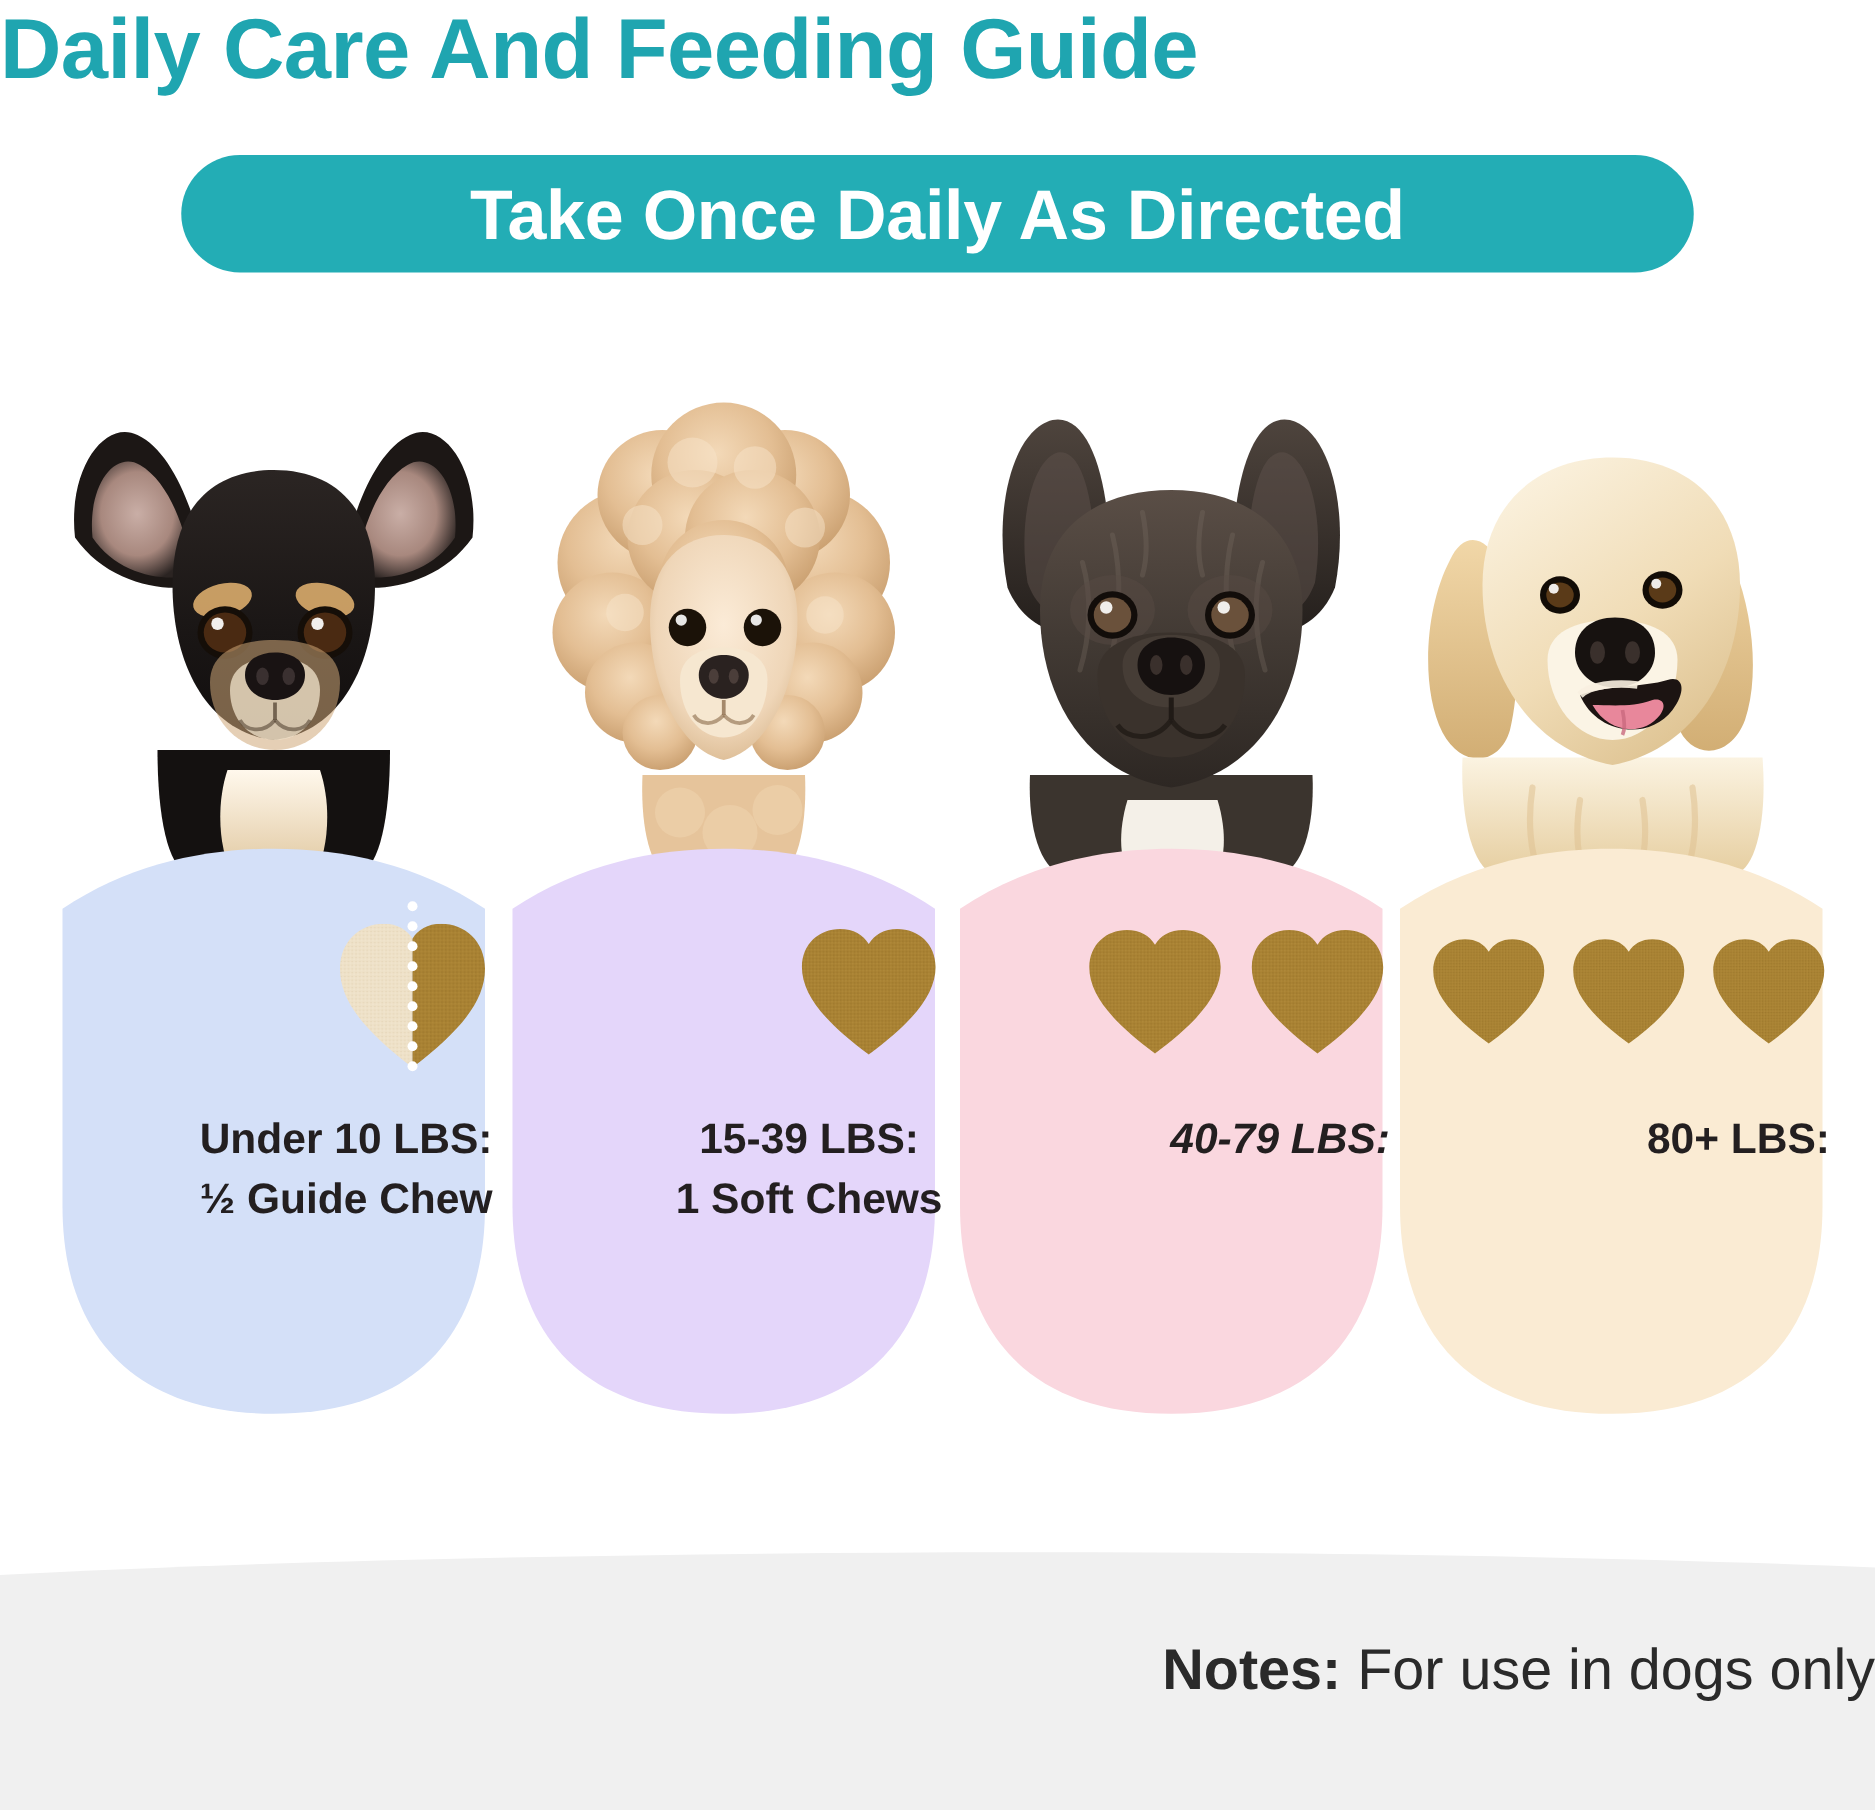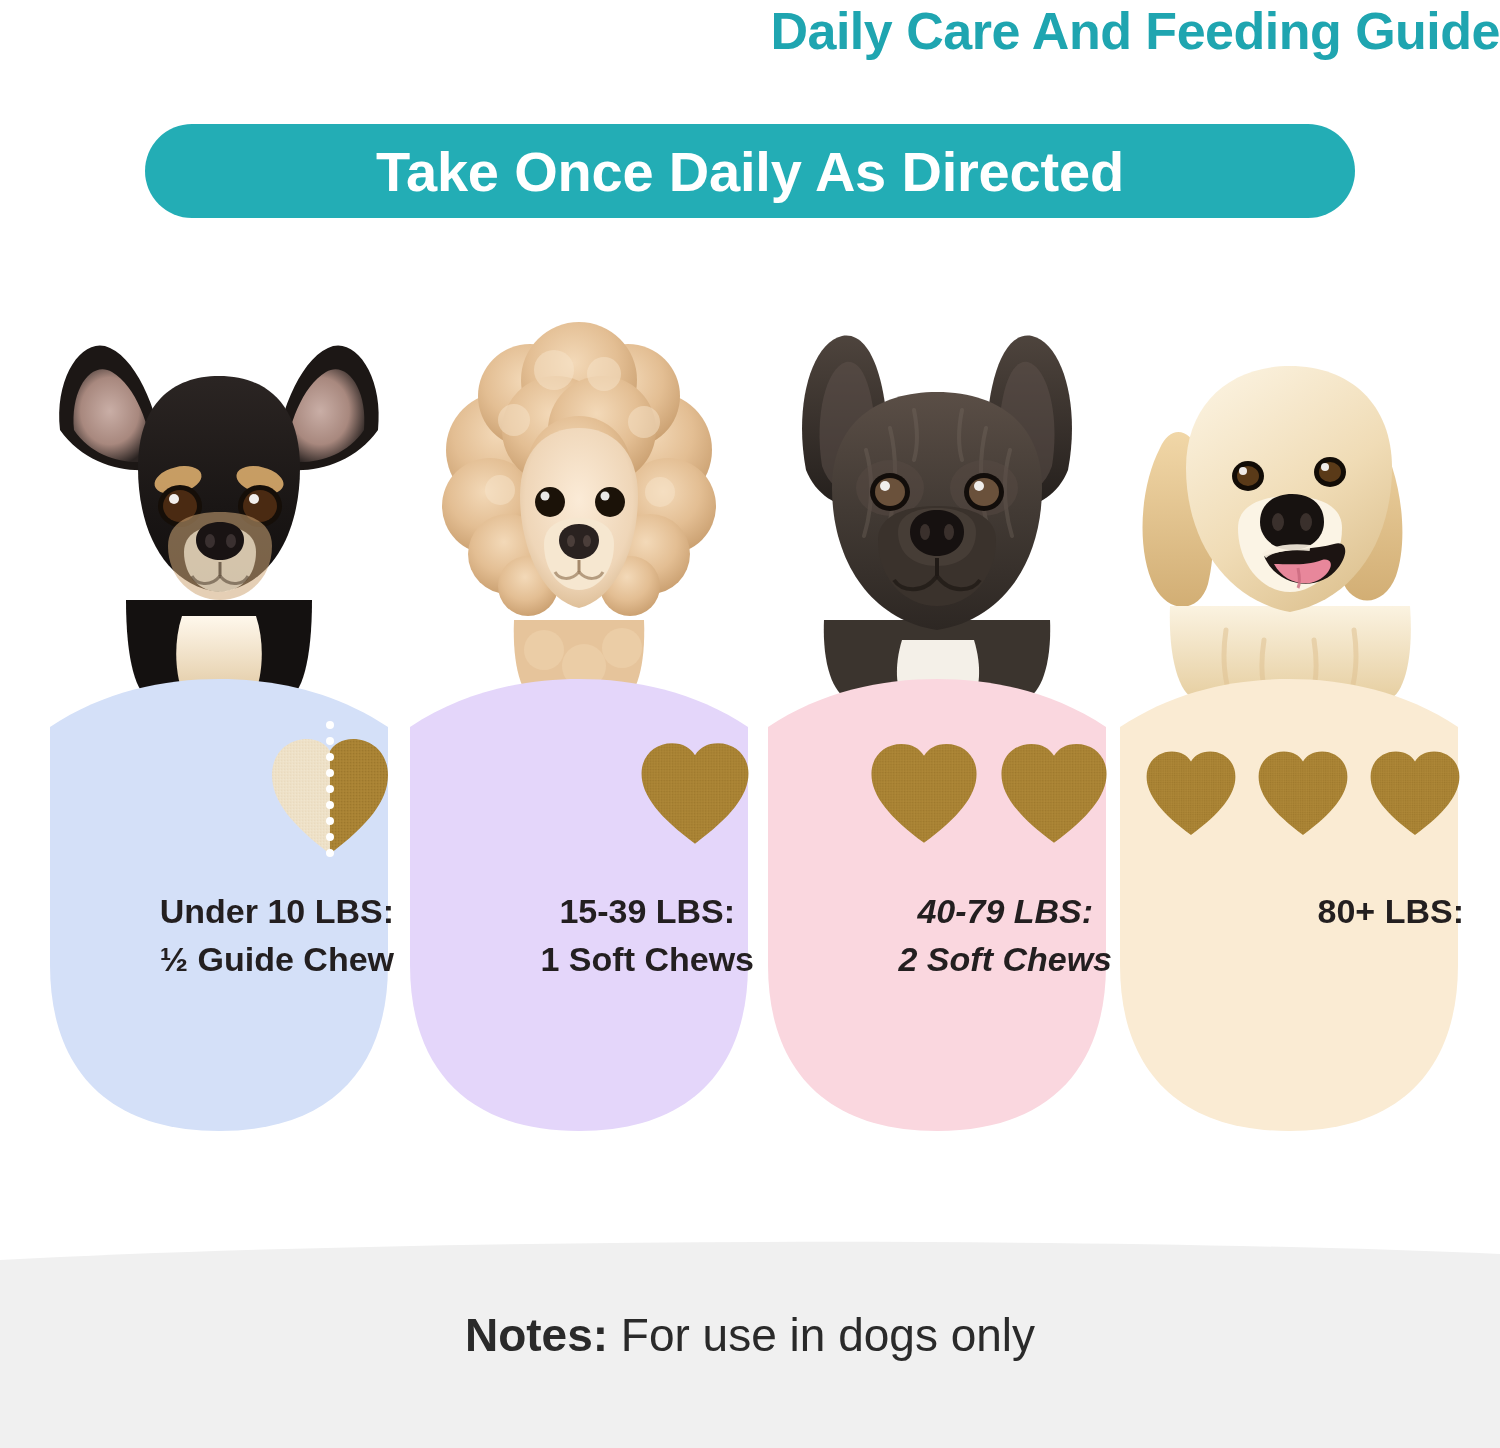--- a/index.html
+++ b/index.html
@@ -15,8 +15,8 @@
   
   .title {
     position:absolute; left:0; top:4px; width:1500px;
-    text-align:right;
-    font-size:52px;
+    text-align:left;
+    font-size:68px;
     font-weight:700;
     letter-spacing:-0.5px;
     color:#1FA5B0;

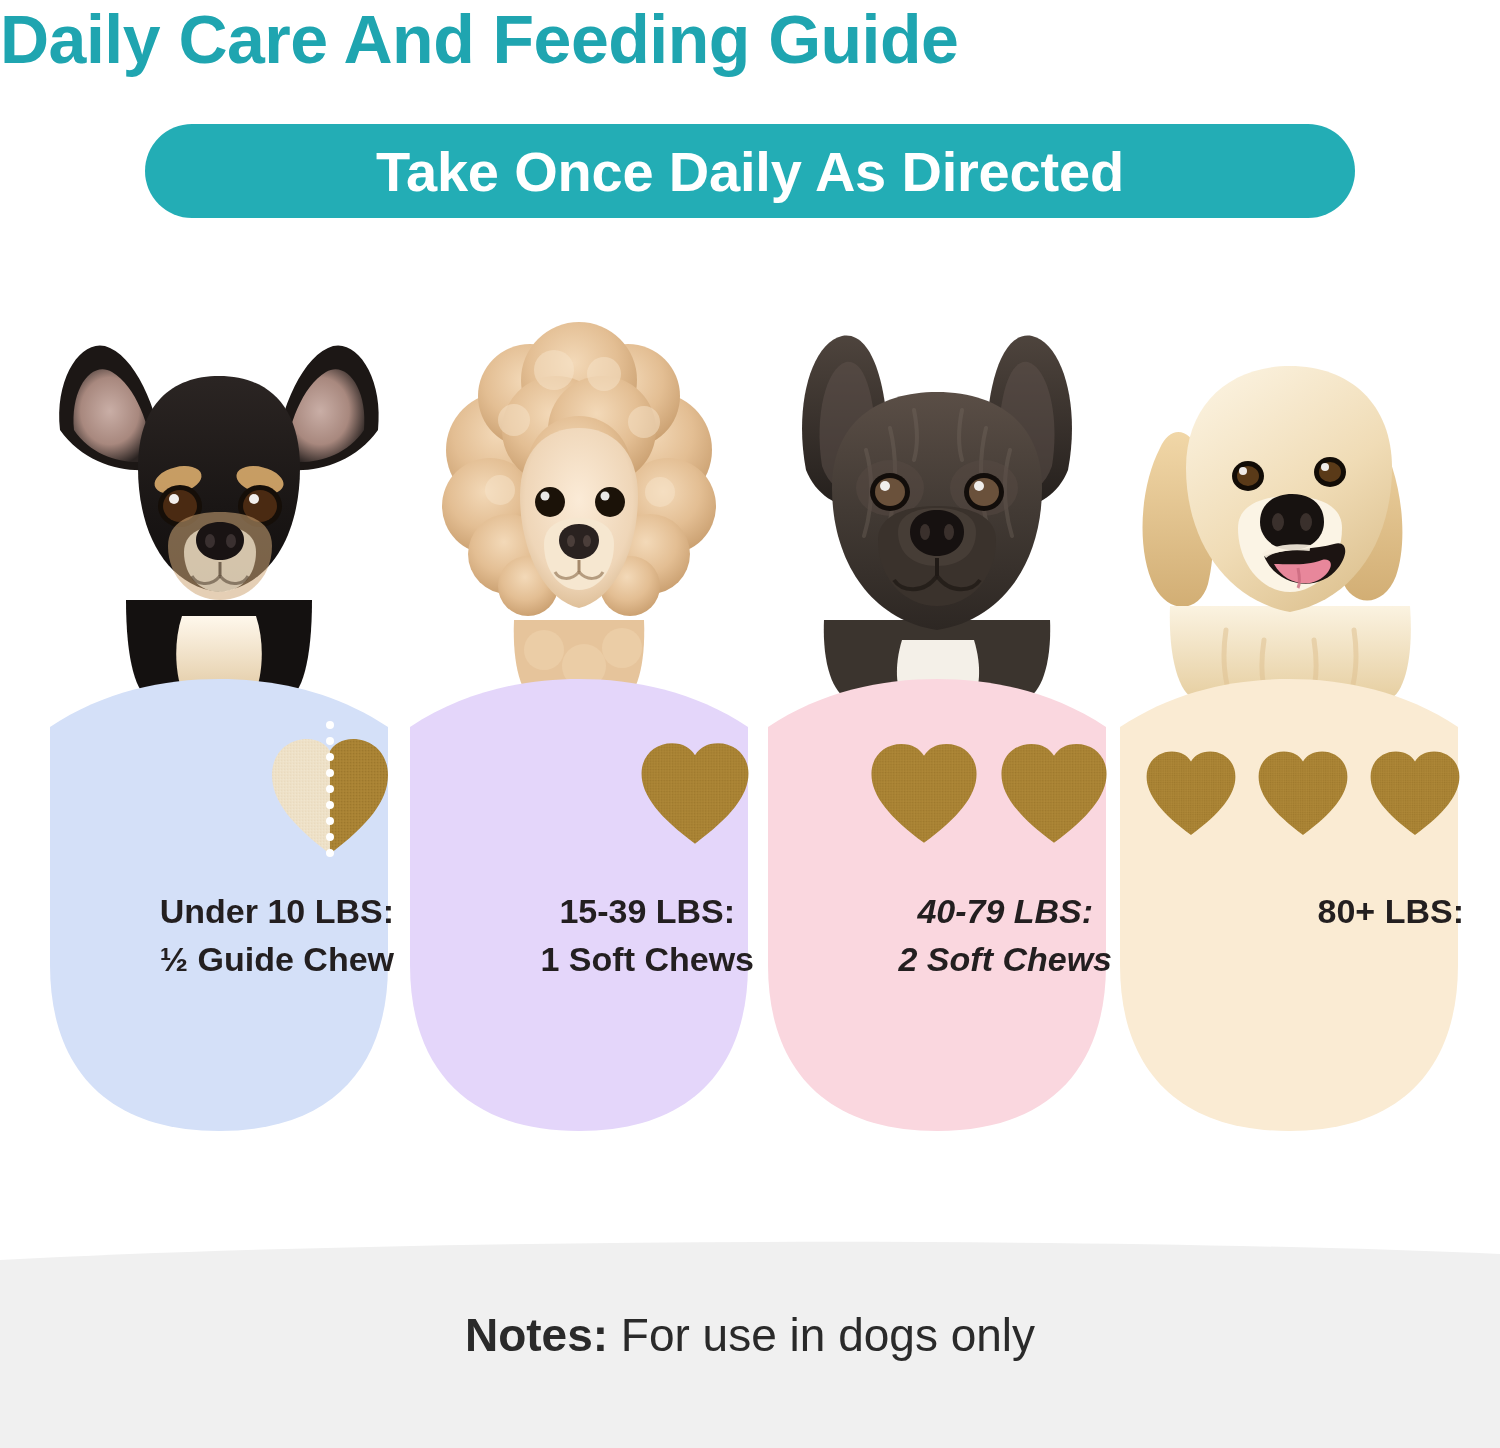--- a/index.html
+++ b/index.html
@@ -373,7 +373,6 @@
         </div>
         <div class="label-block">
           <div>40-79 LBS:</div>
-          <div>2 Soft Chews</div>
         </div>
       </div>
     </div>

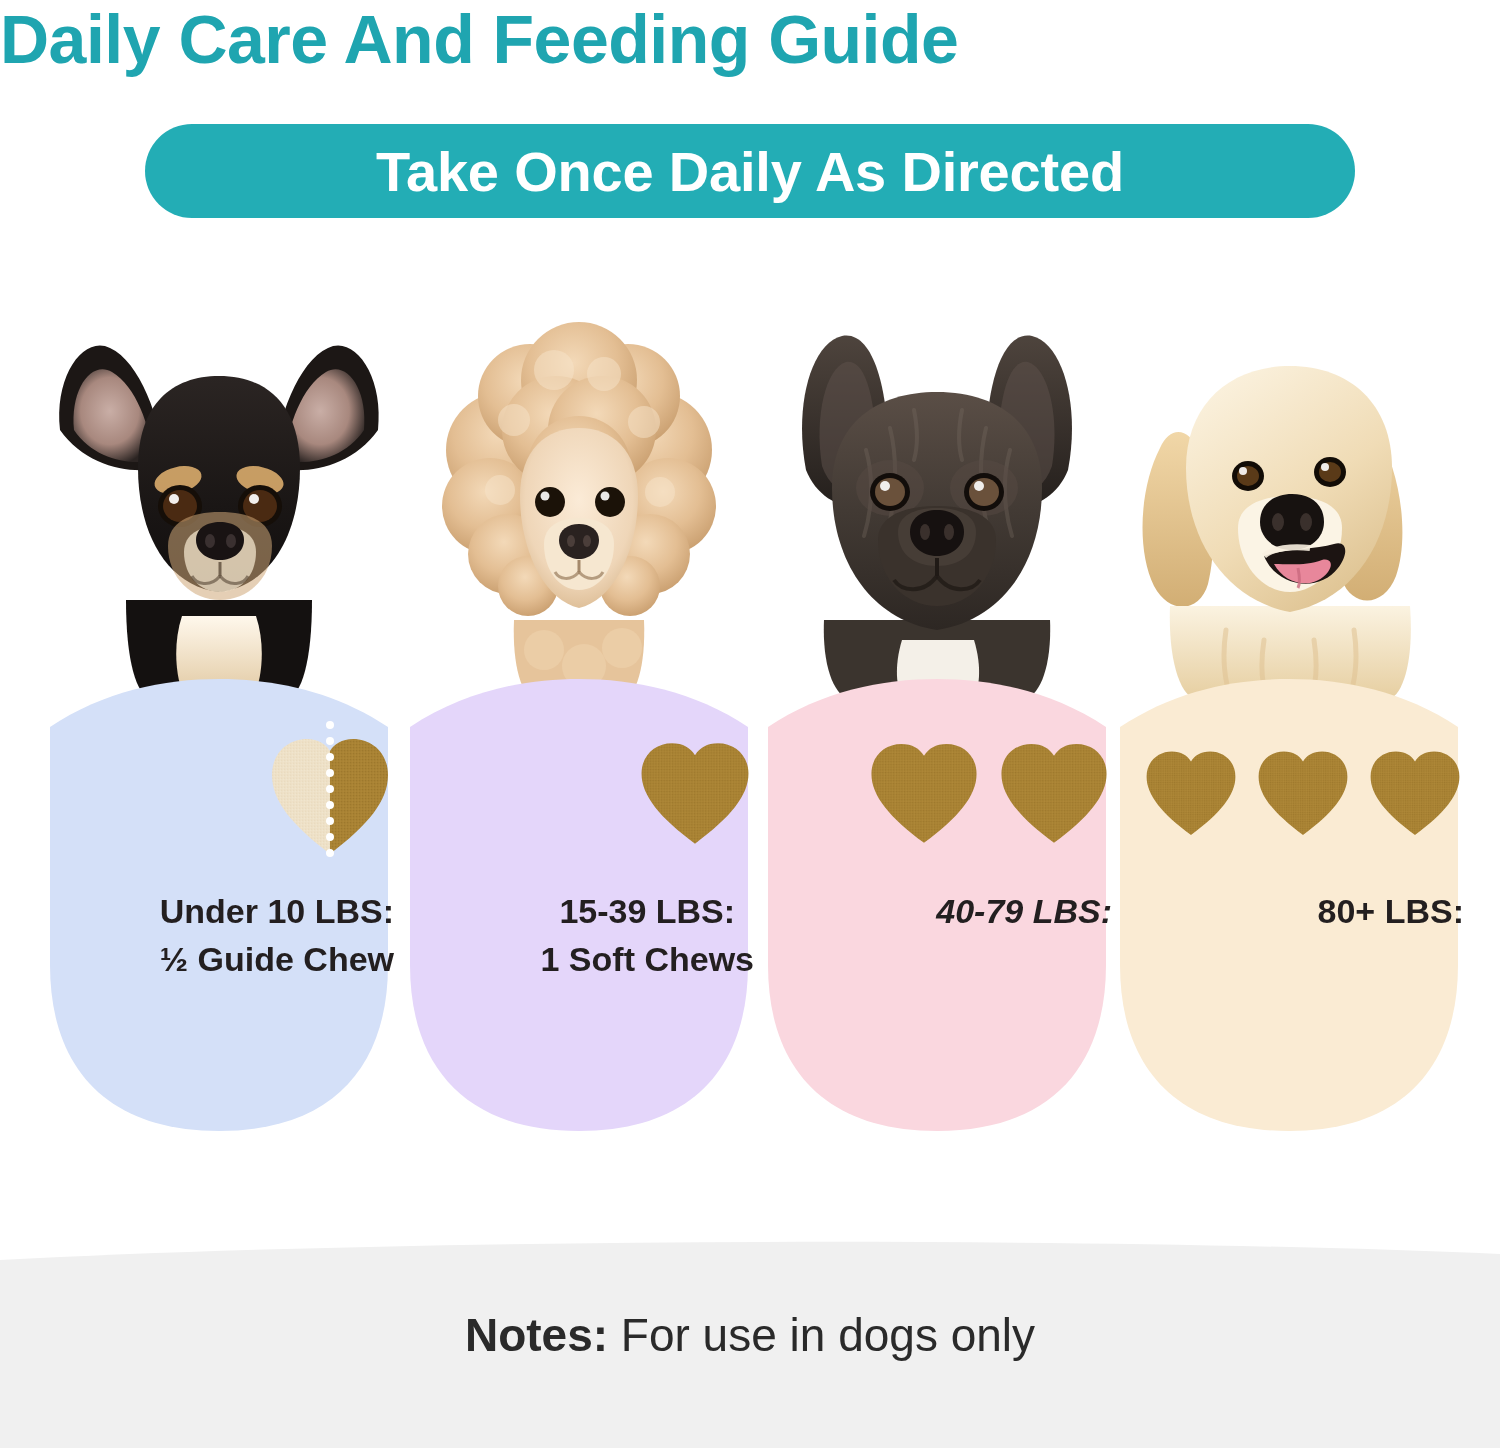--- a/index.html
+++ b/index.html
@@ -84,7 +84,7 @@
   .notes-band svg { position:absolute; left:0; top:0; }
   .notes-text {
     position:absolute; left:0; top:76px; width:1500px;
-    text-align:center;
+    text-align:right;
     font-size:46px;
     color:#2A2A2A;
     white-space:nowrap;

